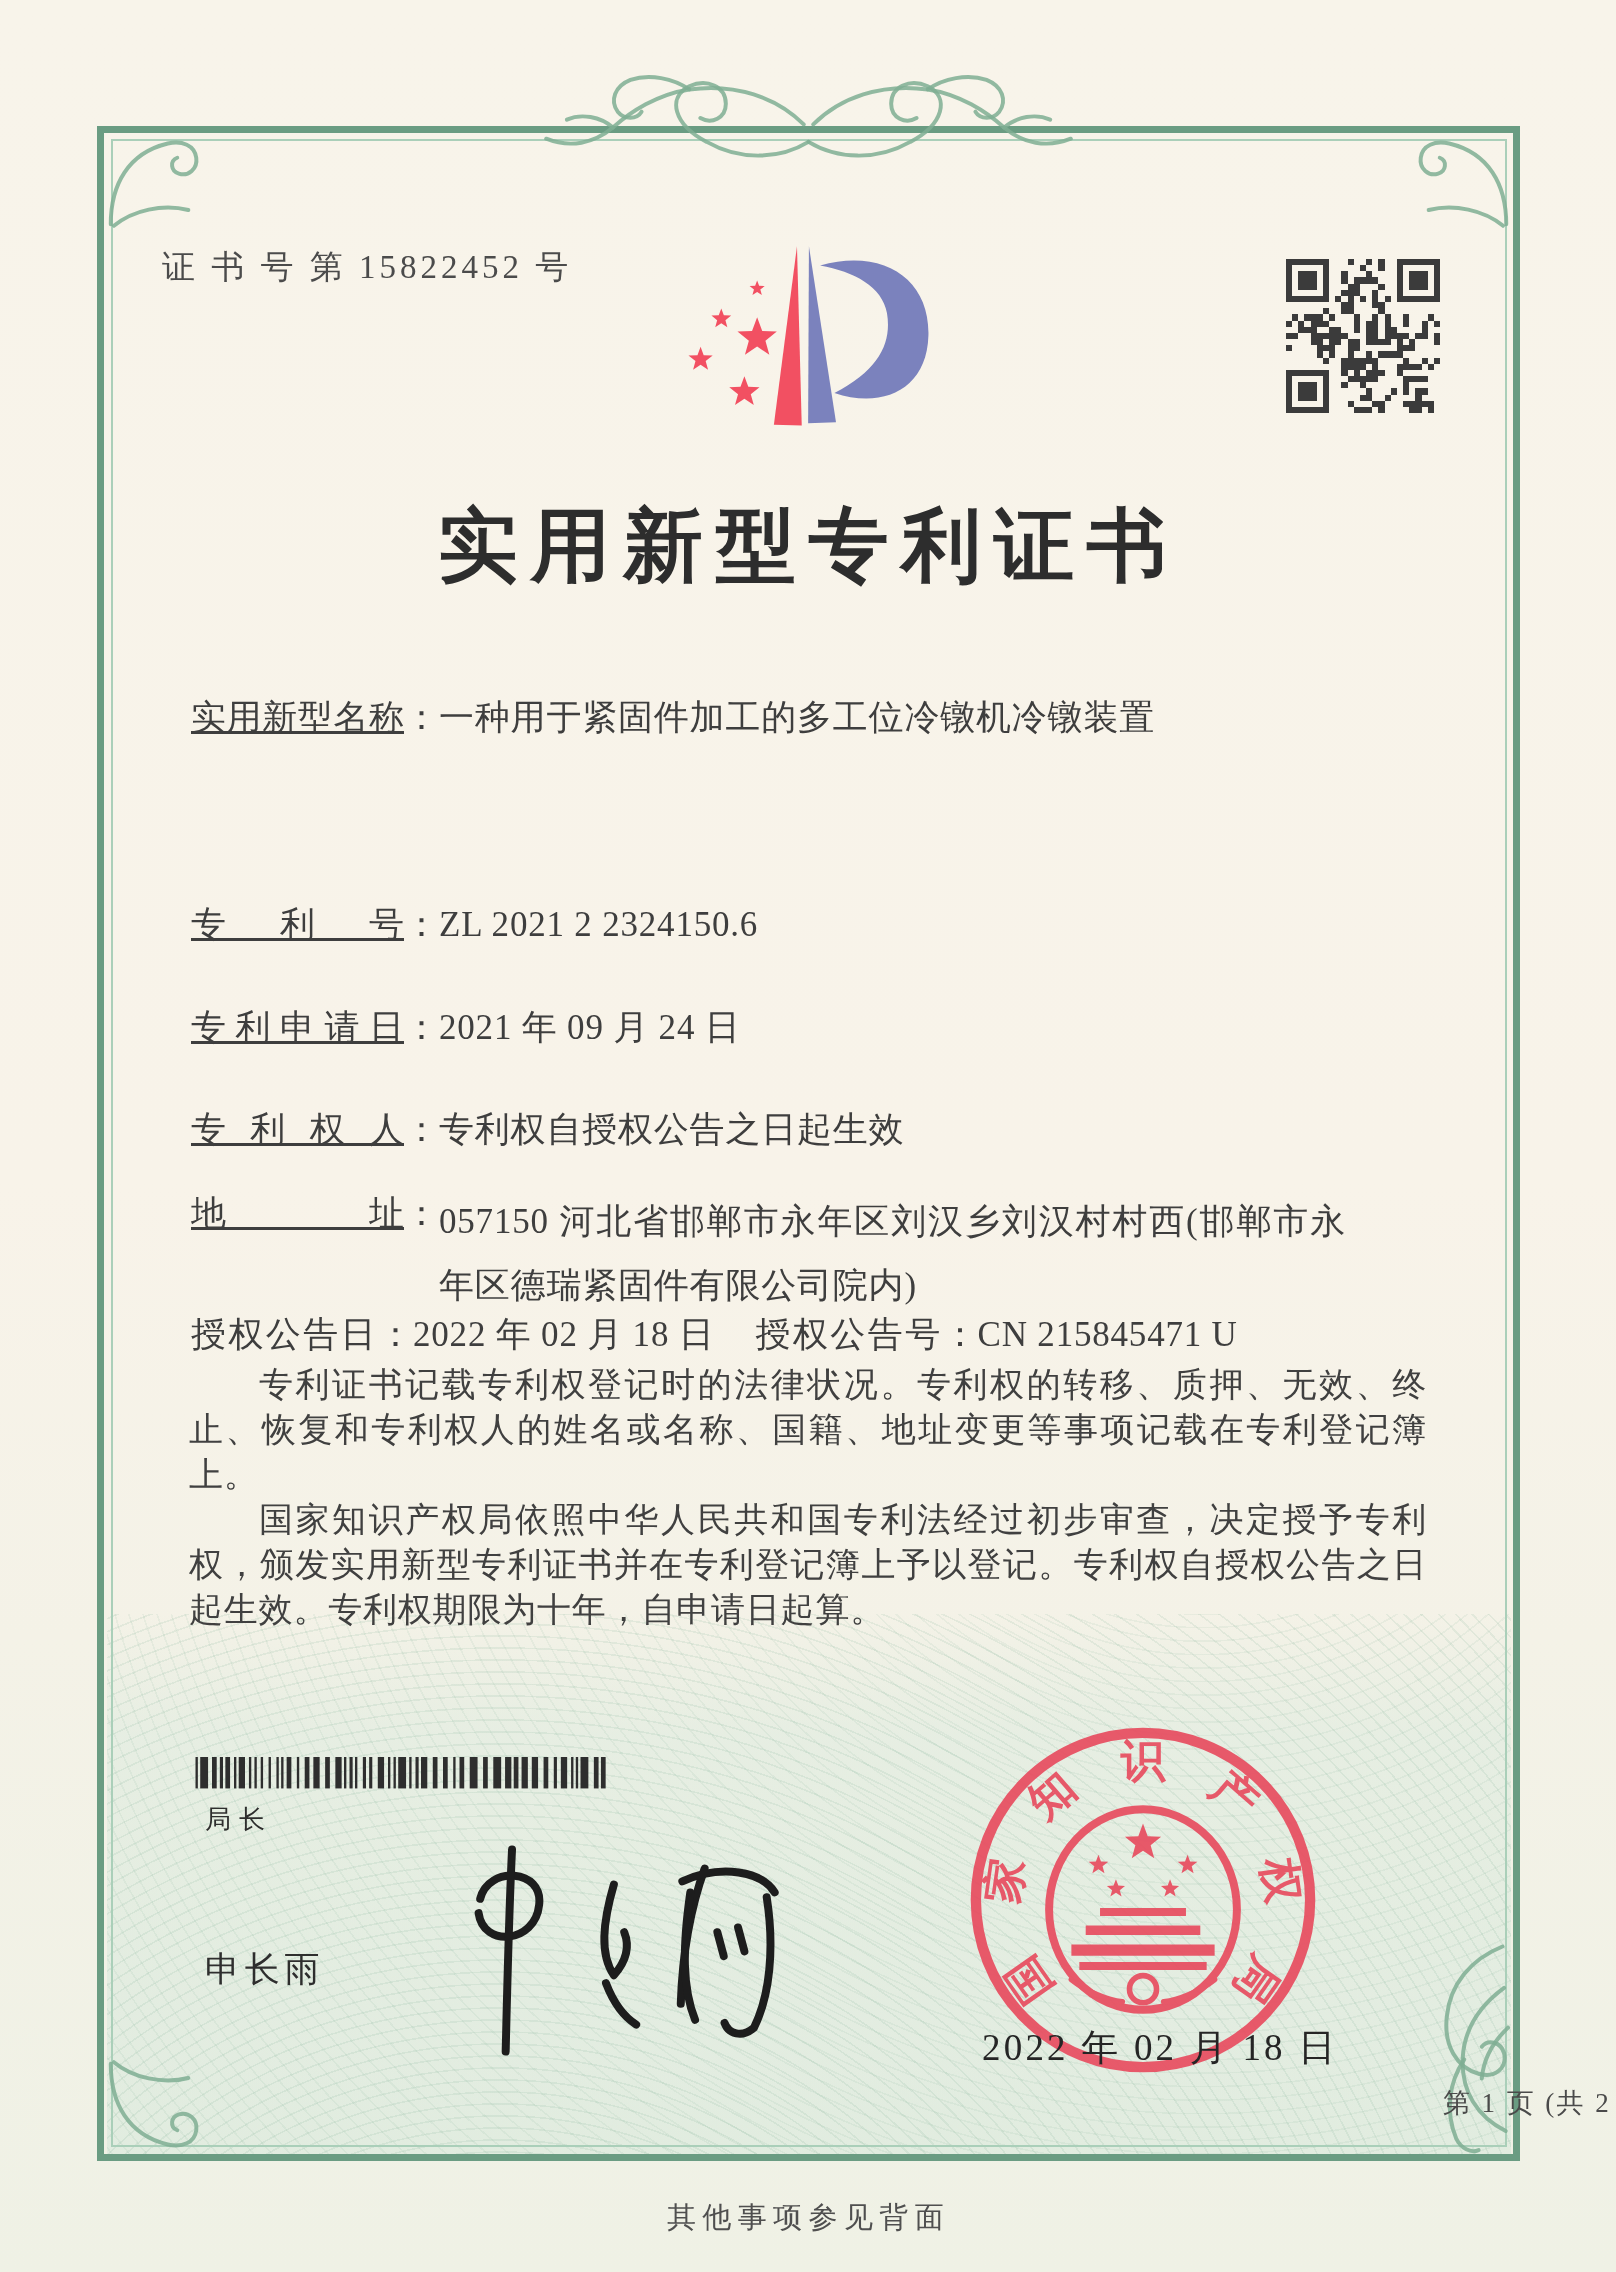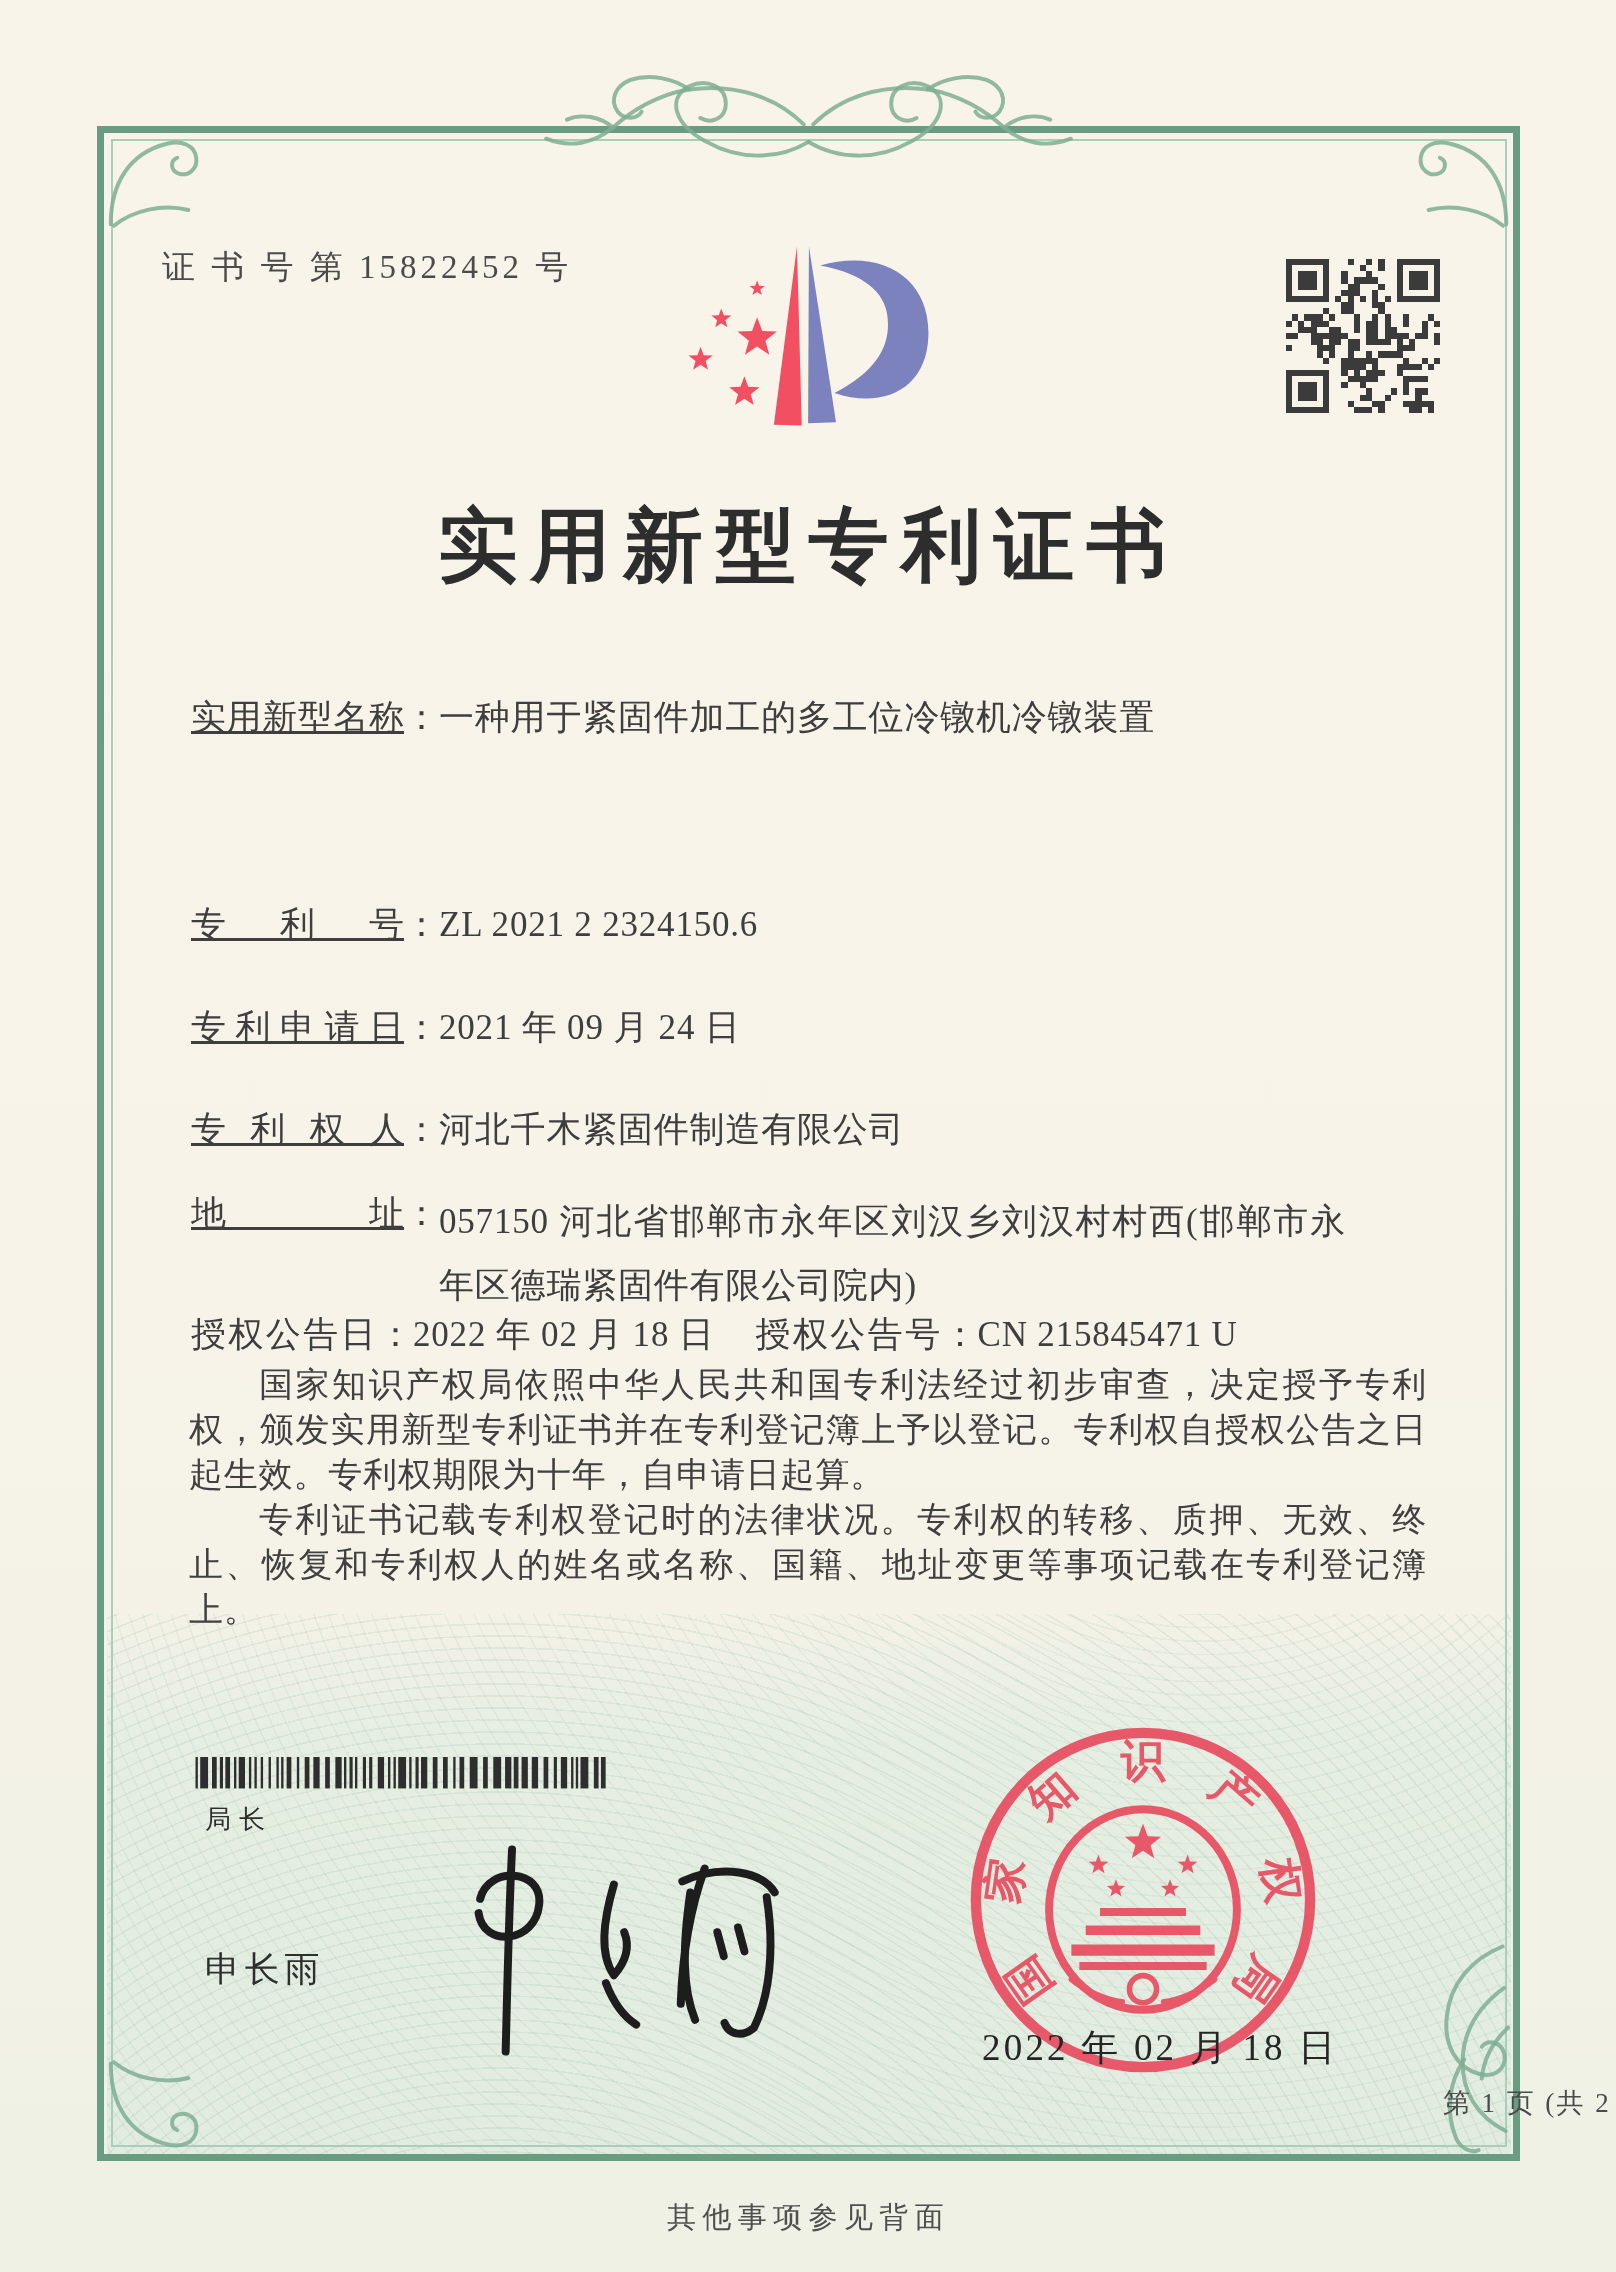--- a/index.html
+++ b/index.html
@@ -400,7 +400,7 @@
     <span class="flabel">专利申请日</span><span class="colon">：</span><span class="fvalue">2021 年 09 月 24 日</span>
   </div>
   <div class="row" style="top:1106px">
-    <span class="flabel">专利权人</span><span class="colon">：</span><span class="fvalue">河北千木紧固件制造有限公司</span>
+    <span class="flabel">专利权人</span><span class="colon">：</span><span class="fvalue">专利权自授权公告之日起生效</span>
   </div>
   <div class="row row-addr" style="top:1190px">
     <span class="flabel">地址</span><span class="colon">：</span><span class="fvalue addr-value">057150 河北省邯郸市永年区刘汉乡刘汉村村西(邯郸市永年区德瑞紧固件有限公司院内)</span>

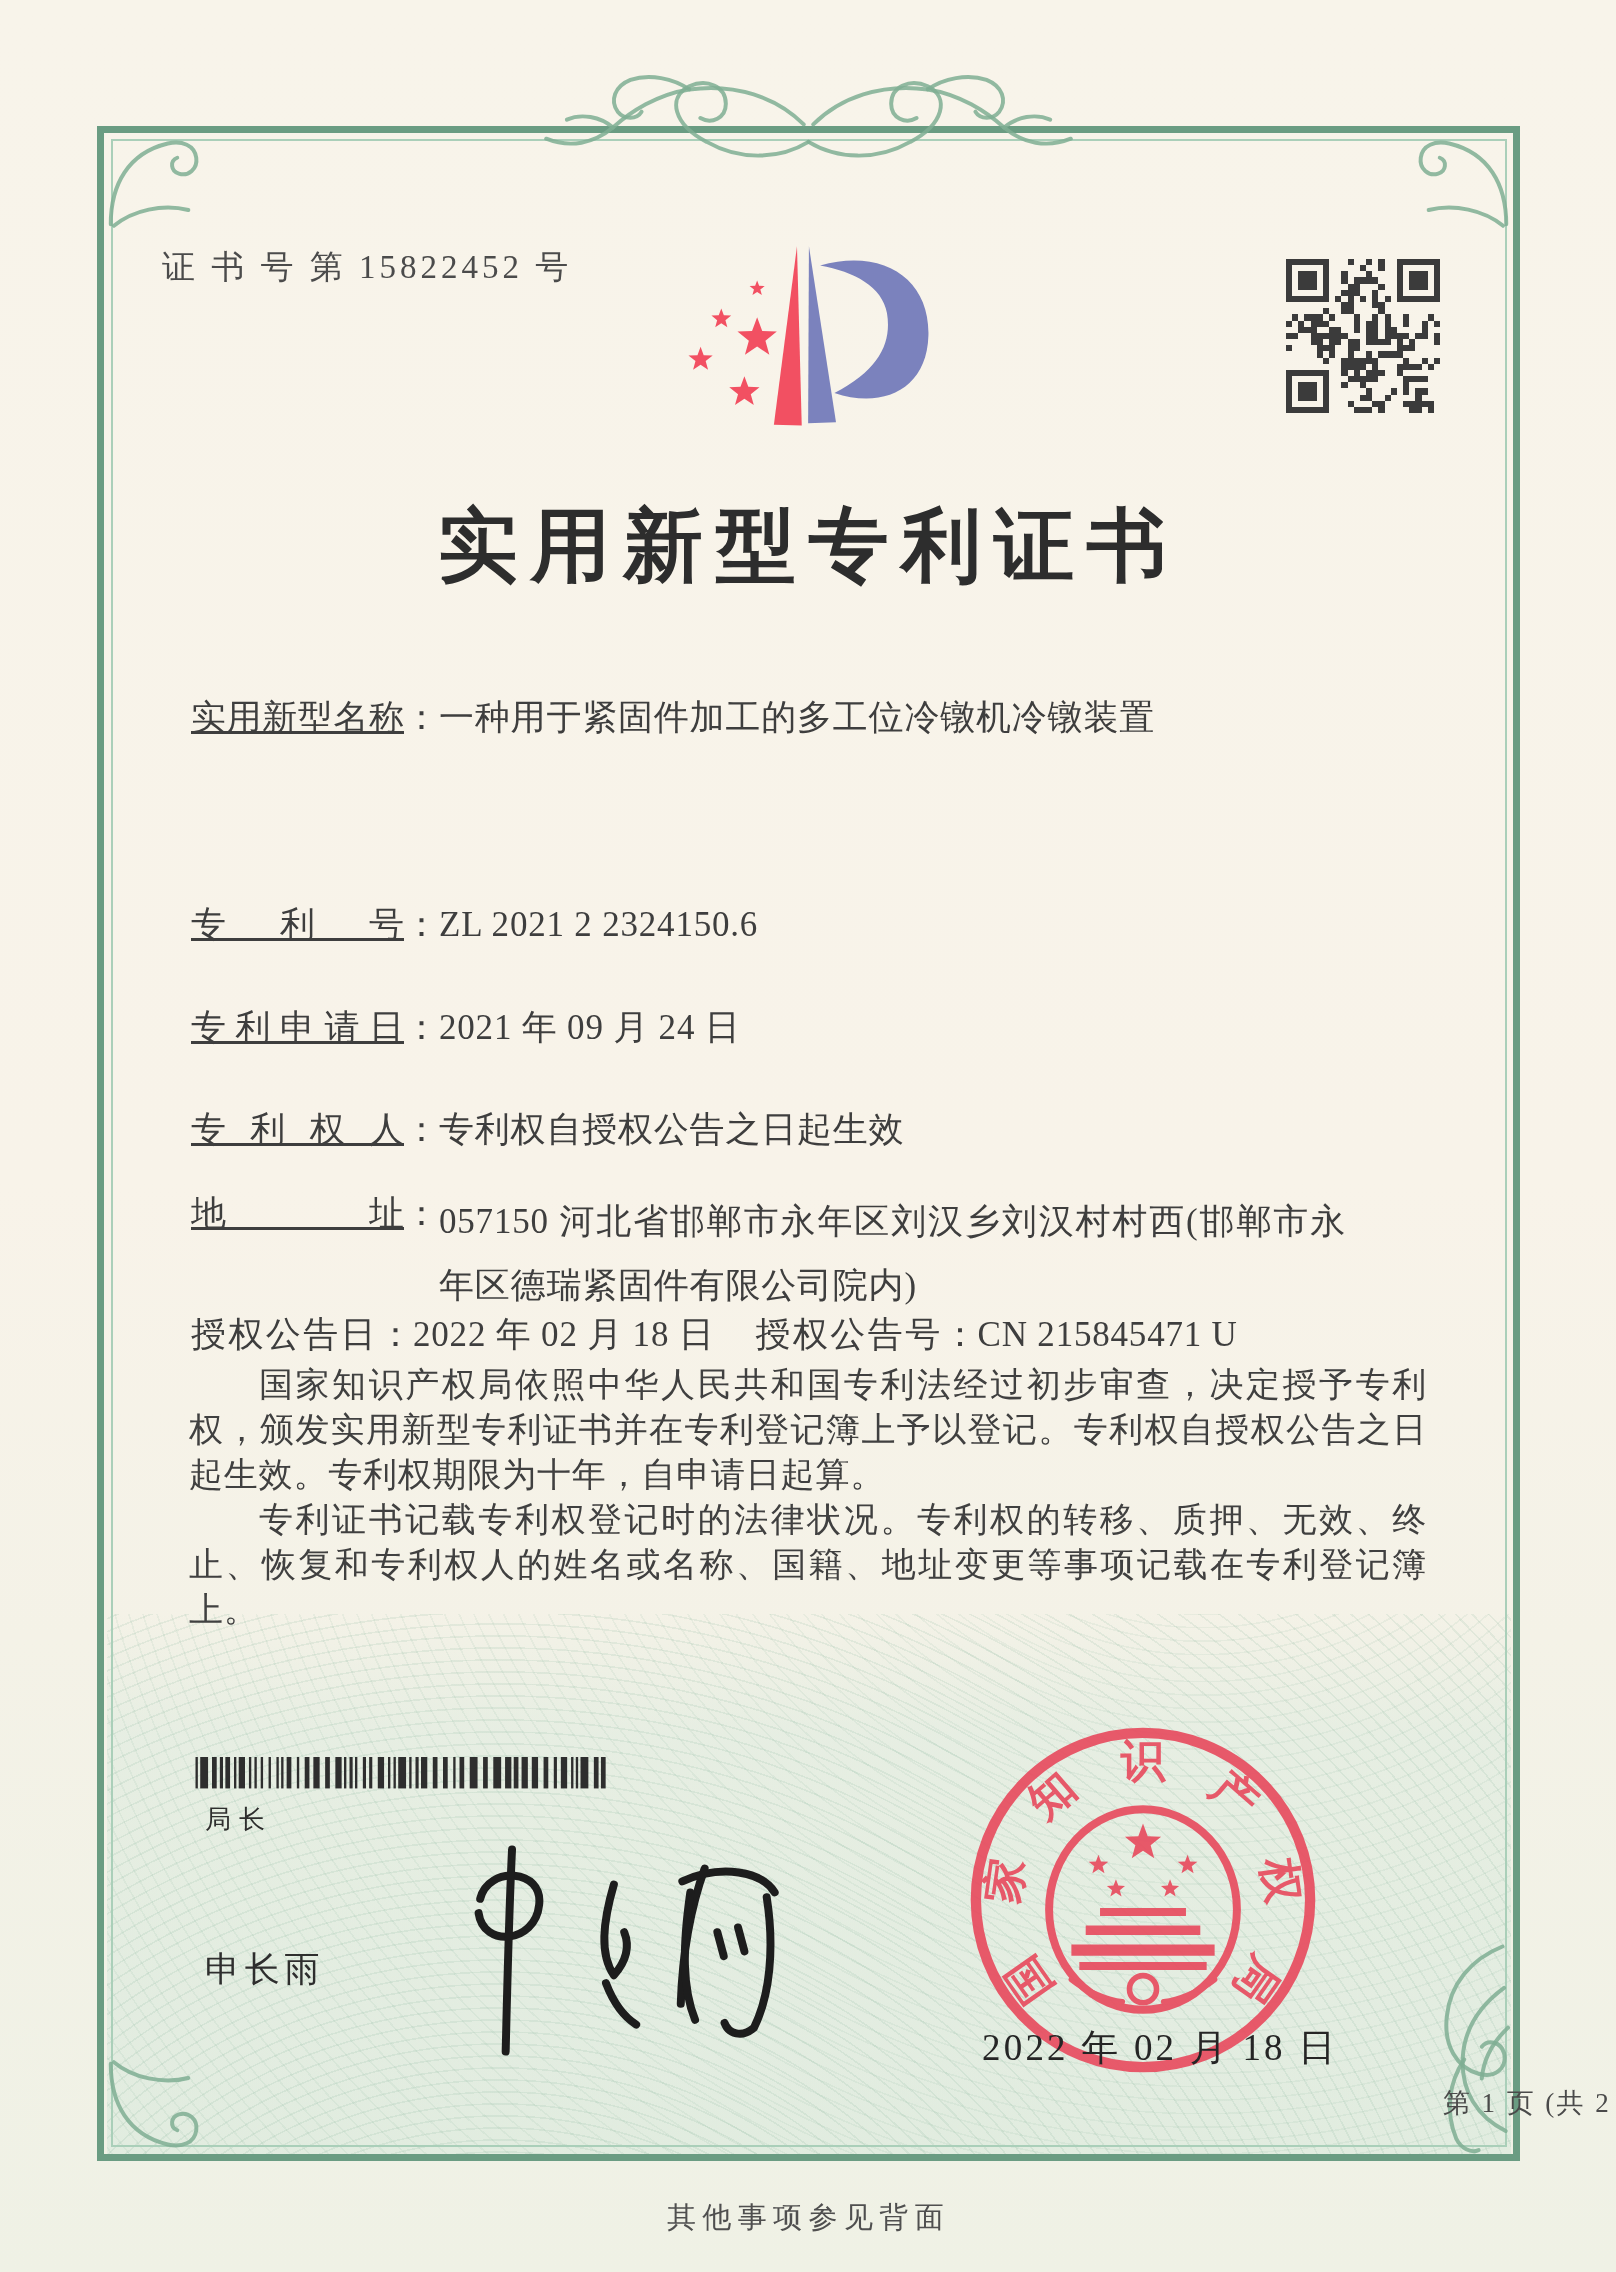--- a/index.html
+++ b/index.html
@@ -410,8 +410,8 @@
   </div>
 
   <div class="paras">
+    <p>专利证书记载专利权登记时的法律状况。专利权的转移、质押、无效、终止、恢复和专利权人的姓名或名称、国籍、地址变更等事项记载在专利登记簿上。</p>
     <p>国家知识产权局依照中华人民共和国专利法经过初步审查，决定授予专利权，颁发实用新型专利证书并在专利登记簿上予以登记。专利权自授权公告之日起生效。专利权期限为十年，自申请日起算。</p>
-    <p>专利证书记载专利权登记时的法律状况。专利权的转移、质押、无效、终止、恢复和专利权人的姓名或名称、国籍、地址变更等事项记载在专利登记簿上。</p>
   </div>
 
   <svg class="barcode" width="423" height="33" viewBox="0 0 532 42">

